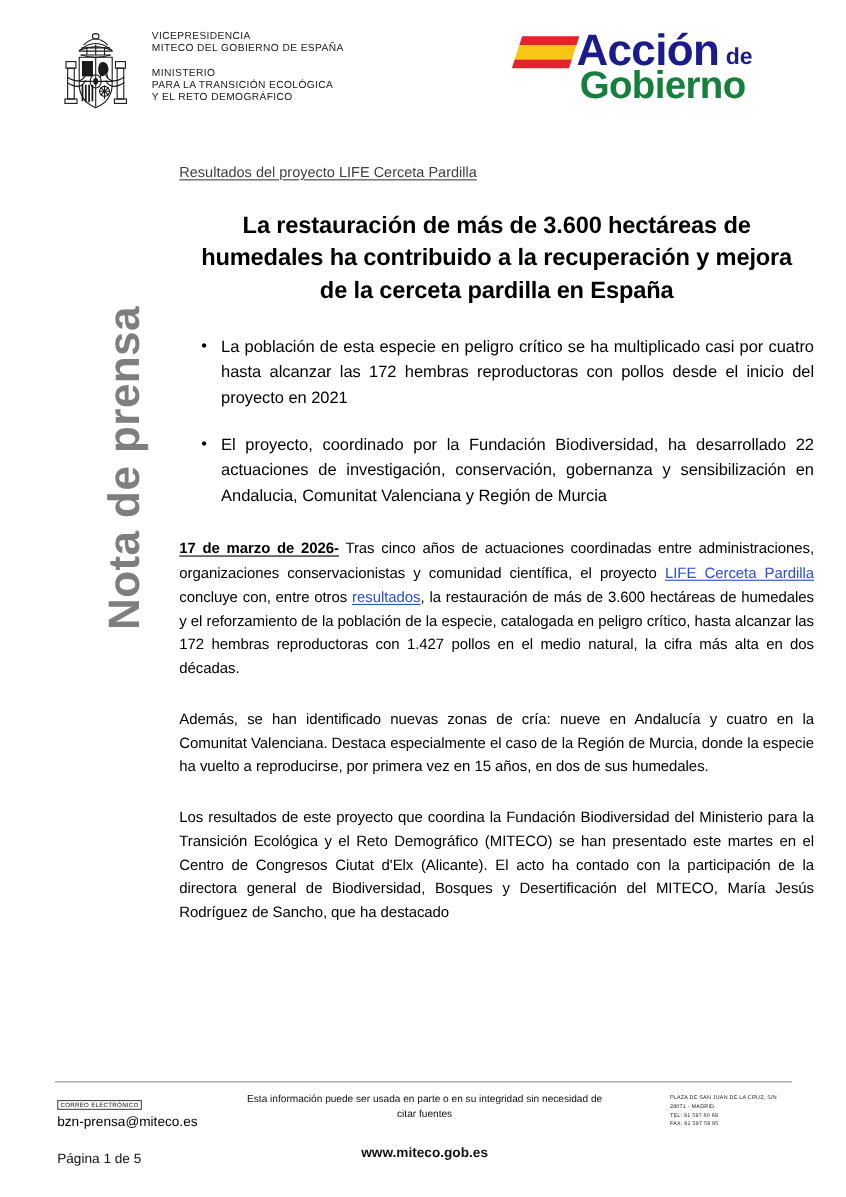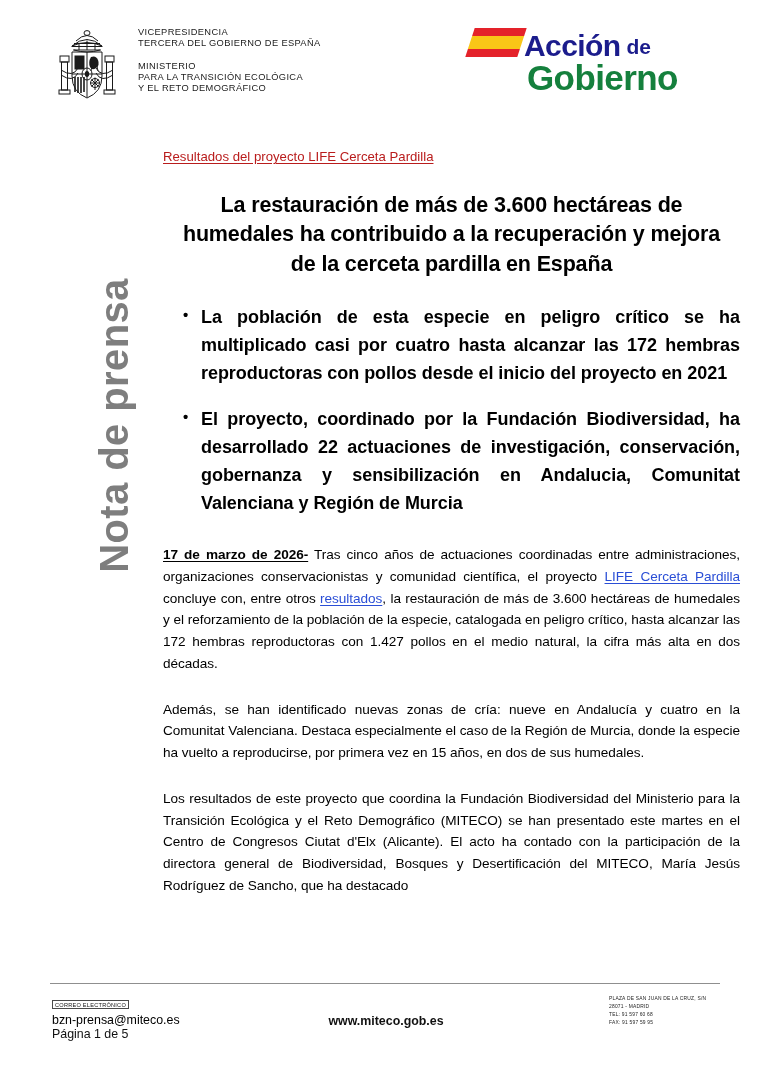--- a/index.html
+++ b/index.html
@@ -302,7 +302,7 @@
 
     <div class="ministry-block">
       <div class="ministry-line">VICEPRESIDENCIA</div>
-      <div class="ministry-line">TERCERA  DEL GOBIERNO DE ESPAÑA</div>
+      <div class="ministry-line">MITECO  DEL GOBIERNO DE ESPAÑA</div>
       <div class="ministry-gap"></div>
       <div class="ministry-line">MINISTERIO</div>
       <div class="ministry-line">PARA LA TRANSICIÓN ECOLÓGICA</div>

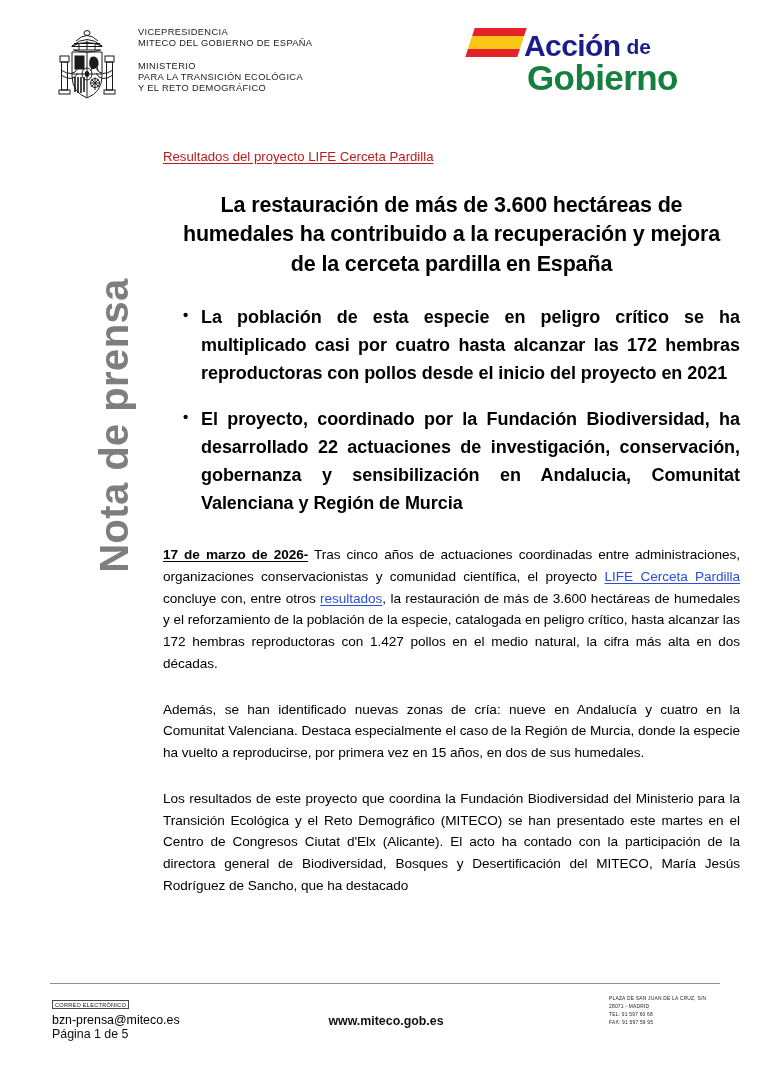--- a/index.html
+++ b/index.html
@@ -66,7 +66,7 @@
   .flag-stripe-r { height: 29%; background: #e4222a; }
   .flag-stripe-y { height: 42%; background: #f9c617; }
   .accion-word {
-    font-size: 30px;
+    font-size: 40px;
     font-weight: bold;
     color: #1b1c8c;
     letter-spacing: -0.6px;

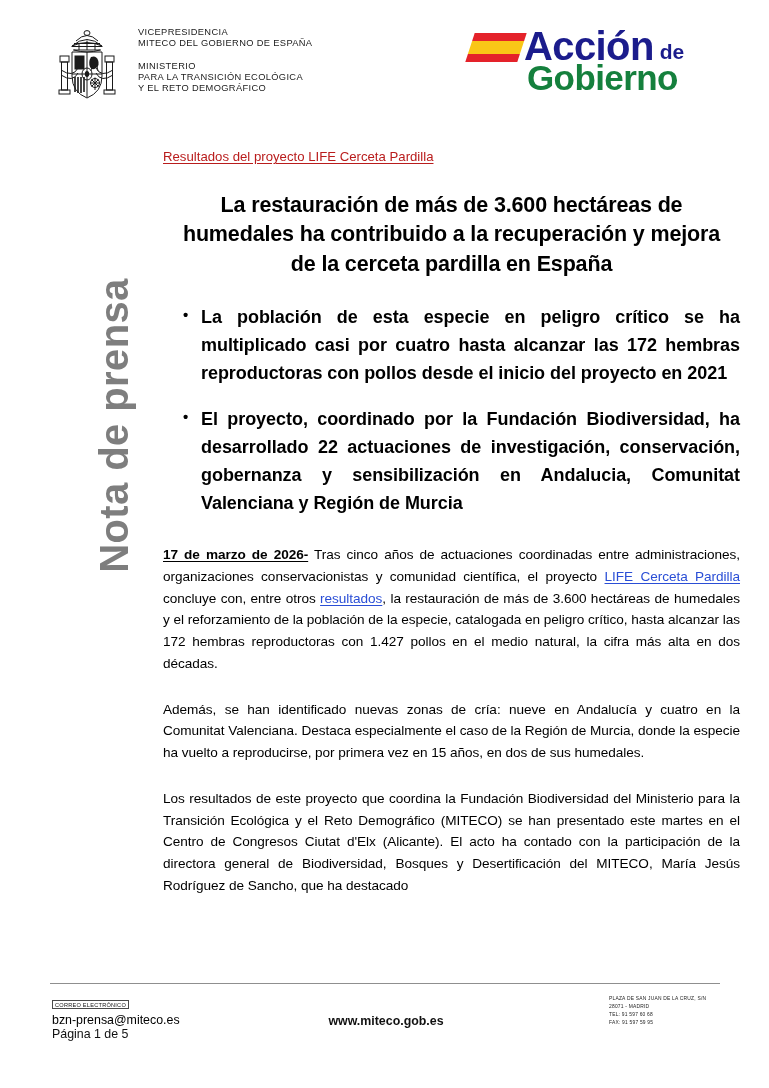--- a/index.html
+++ b/index.html
@@ -116,7 +116,7 @@
   }
   .eyebrow {
     font-size: 13.2px;
-    color: #b91c1c;
+    color: #404040;
     text-decoration: underline;
     text-underline-offset: 2px;
     margin-bottom: 0;

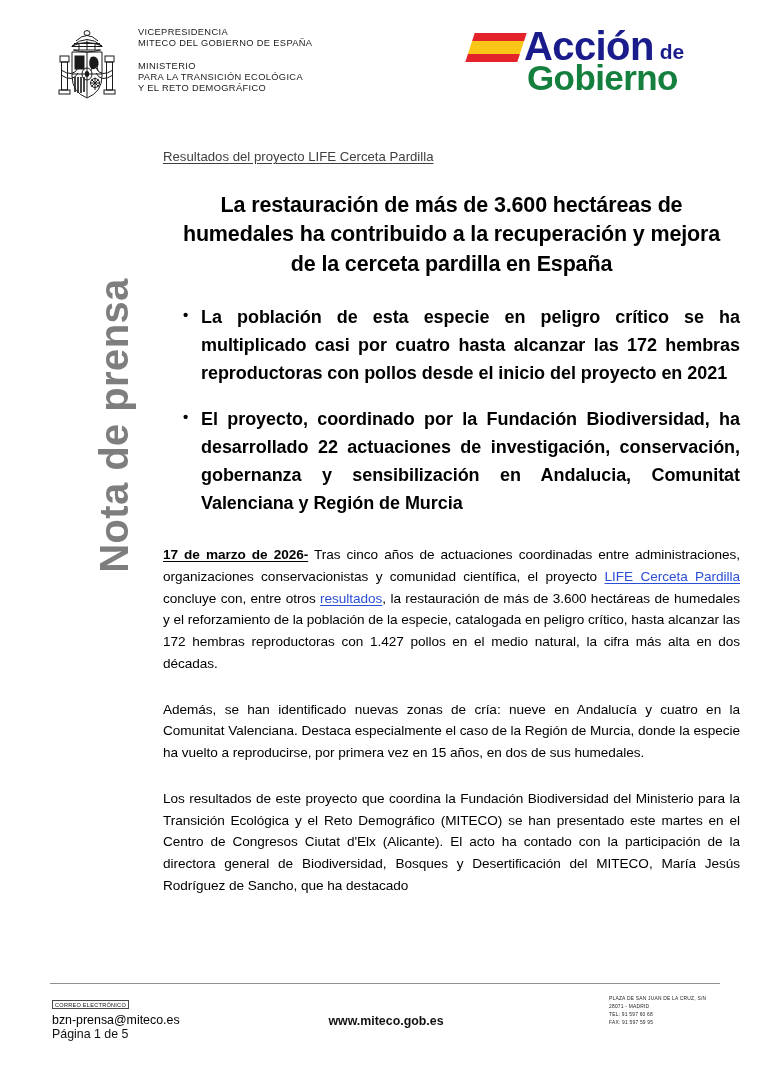--- a/index.html
+++ b/index.html
@@ -139,8 +139,8 @@
   .bullets li {
     position: relative;
     padding-left: 38px;
-    font-size: 18px;
-    font-weight: bold;
+    font-size: 15px;
+    font-weight: normal;
     line-height: 1.55;
     text-align: justify;
     margin-bottom: 19px;

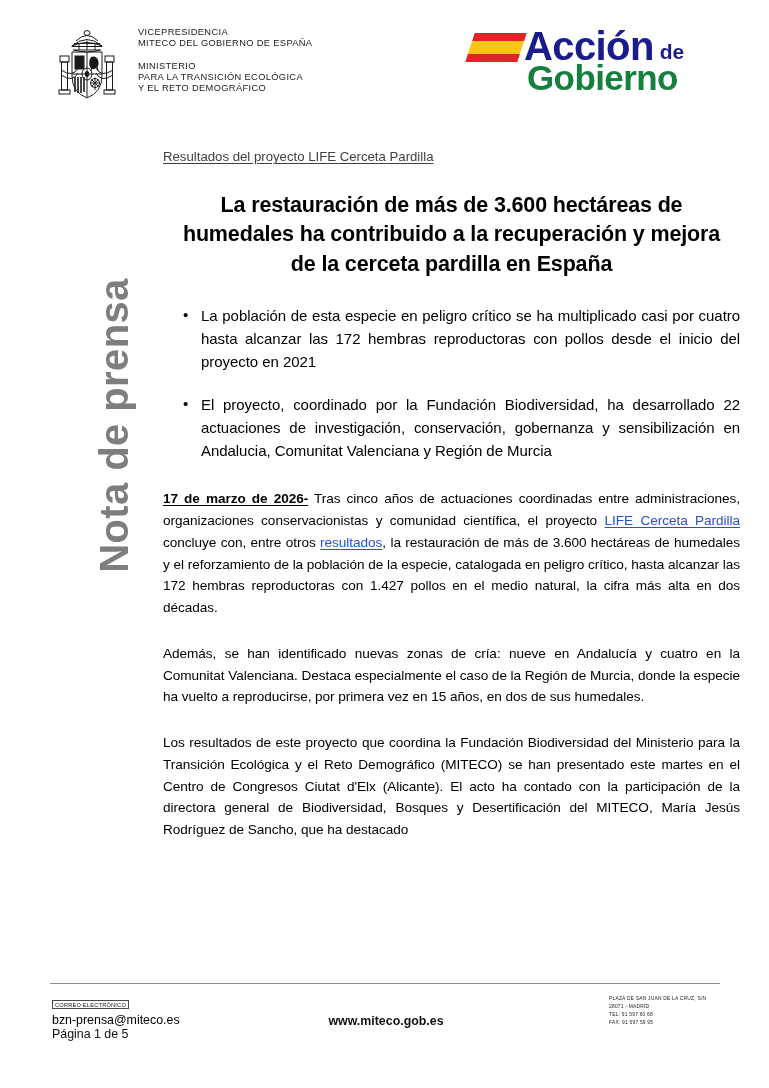--- a/index.html
+++ b/index.html
@@ -353,6 +353,7 @@
     </div>
 
     <div class="footer-center">
+      <div class="footer-notice">Esta información puede ser usada en parte o en su integridad sin necesidad de citar fuentes</div>
       <div class="footer-web">www.miteco.gob.es</div>
     </div>
 

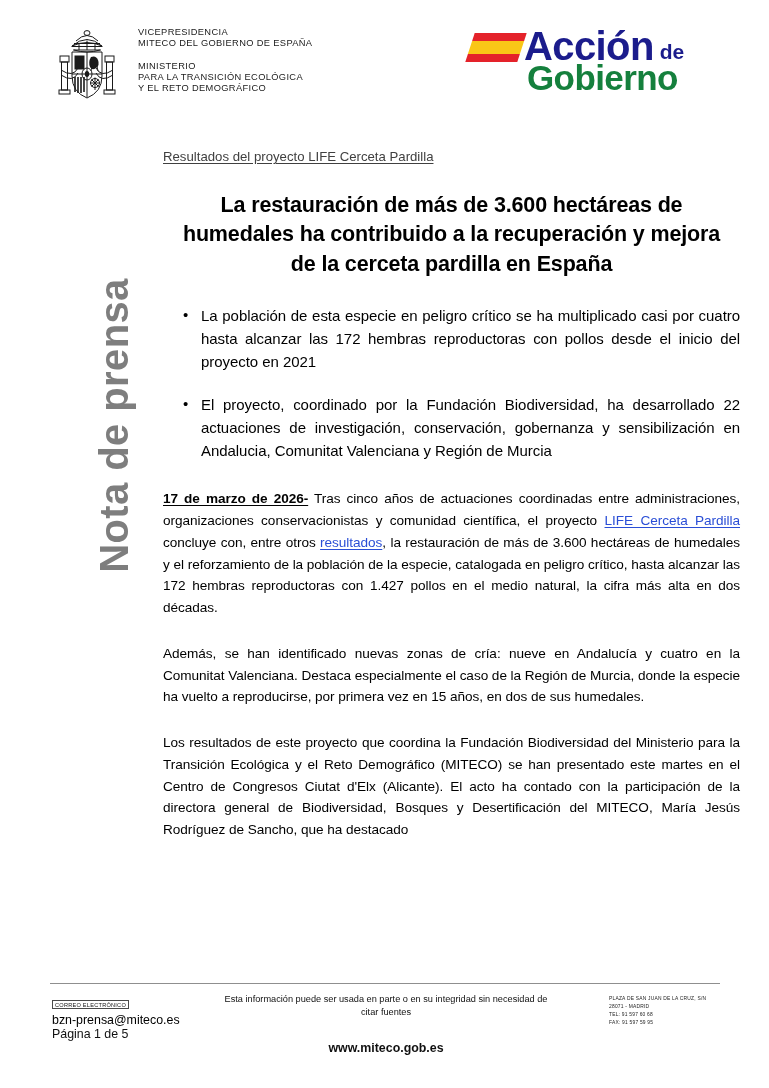--- a/index.html
+++ b/index.html
@@ -209,6 +209,7 @@
   }
   .page-num {
     font-size: 12.4px;
+    margin-top: 19px;
     color: #111;
   }
   .footer-center {

